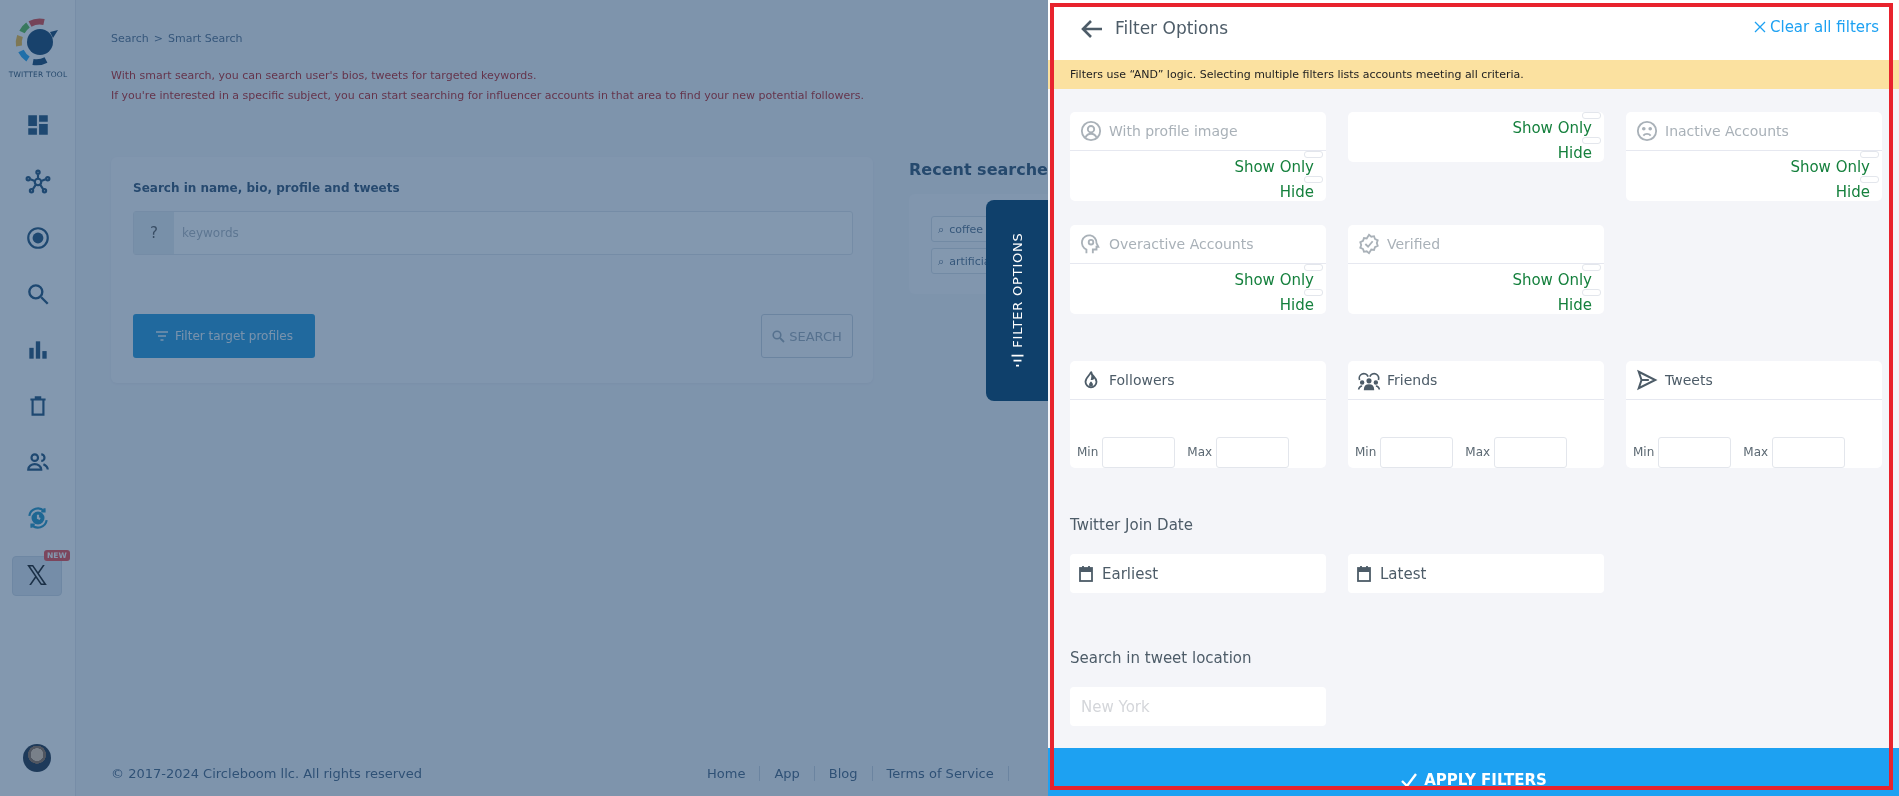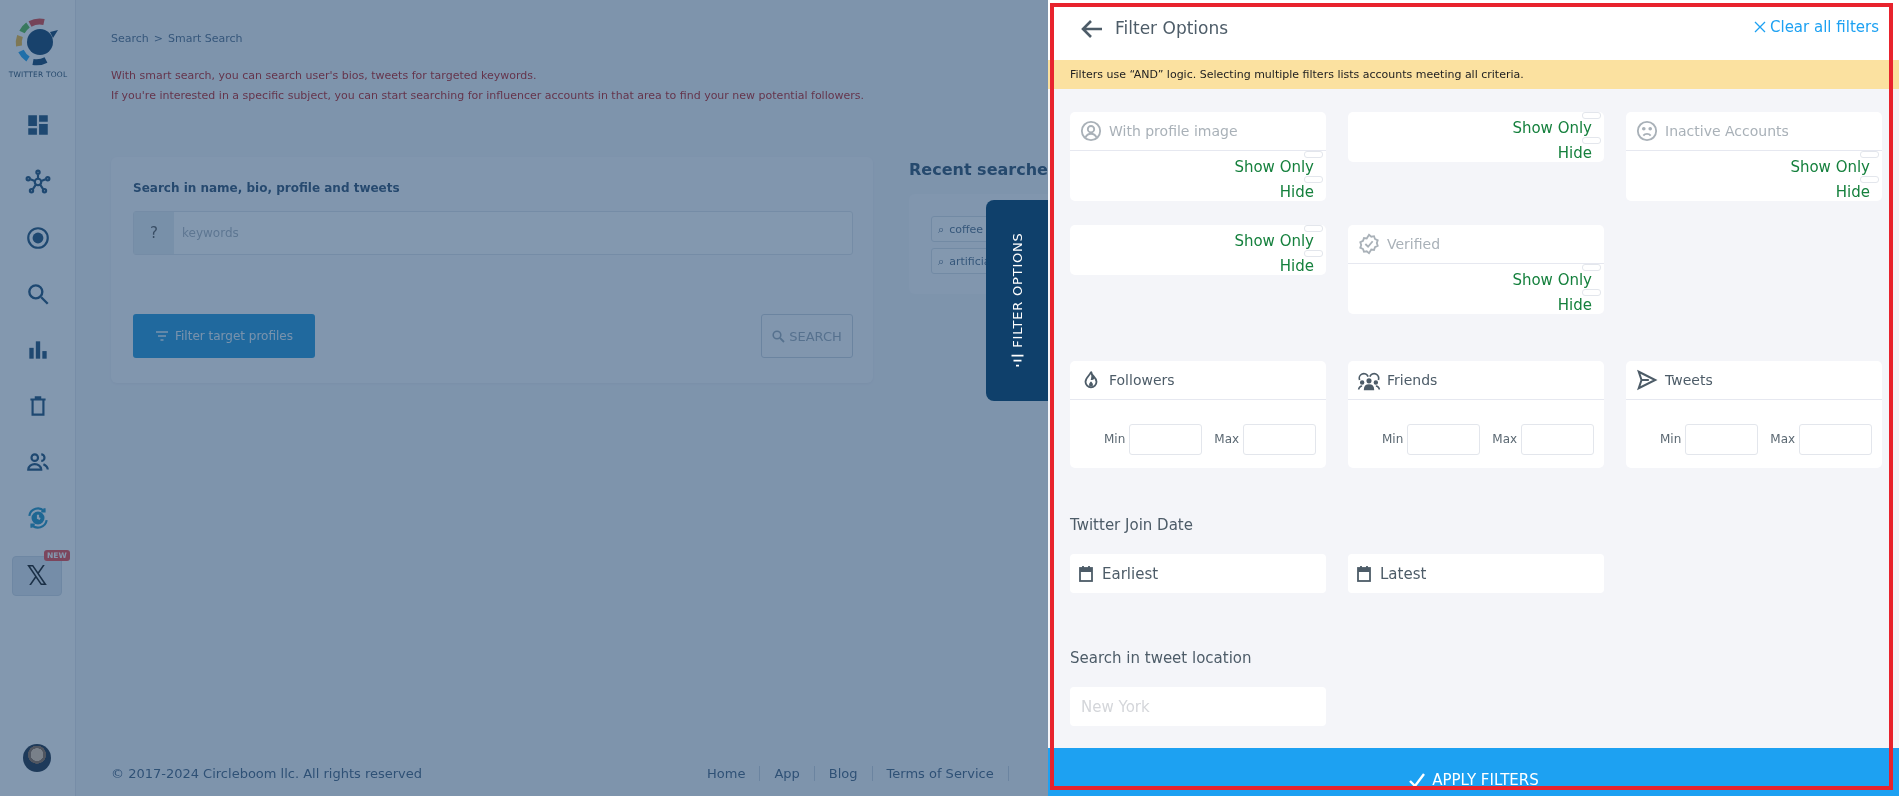--- a/index.html
+++ b/index.html
@@ -273,6 +273,15 @@
       </div>
   </div>
   <div class="card" style="left:22px; top:225px;">
+    <div class="card-head">
+        <span class="ico">
+          <svg width="22" height="22" viewBox="0 0 24 24" fill="none" stroke="#a9b1b8" stroke-width="2">
+            <path d="M7 22v-4a8 8 0 1 1 11-7l2 4h-2v3h-4v4"></path>
+            <circle cx="12" cy="10" r="2.5"></circle>
+          </svg>
+        </span>
+        <span class="ttl">Overactive Accounts</span>
+      </div>
     <div class="card-body">
         <span class="chk"></span>
         <span class="chk-label">Show Only</span>

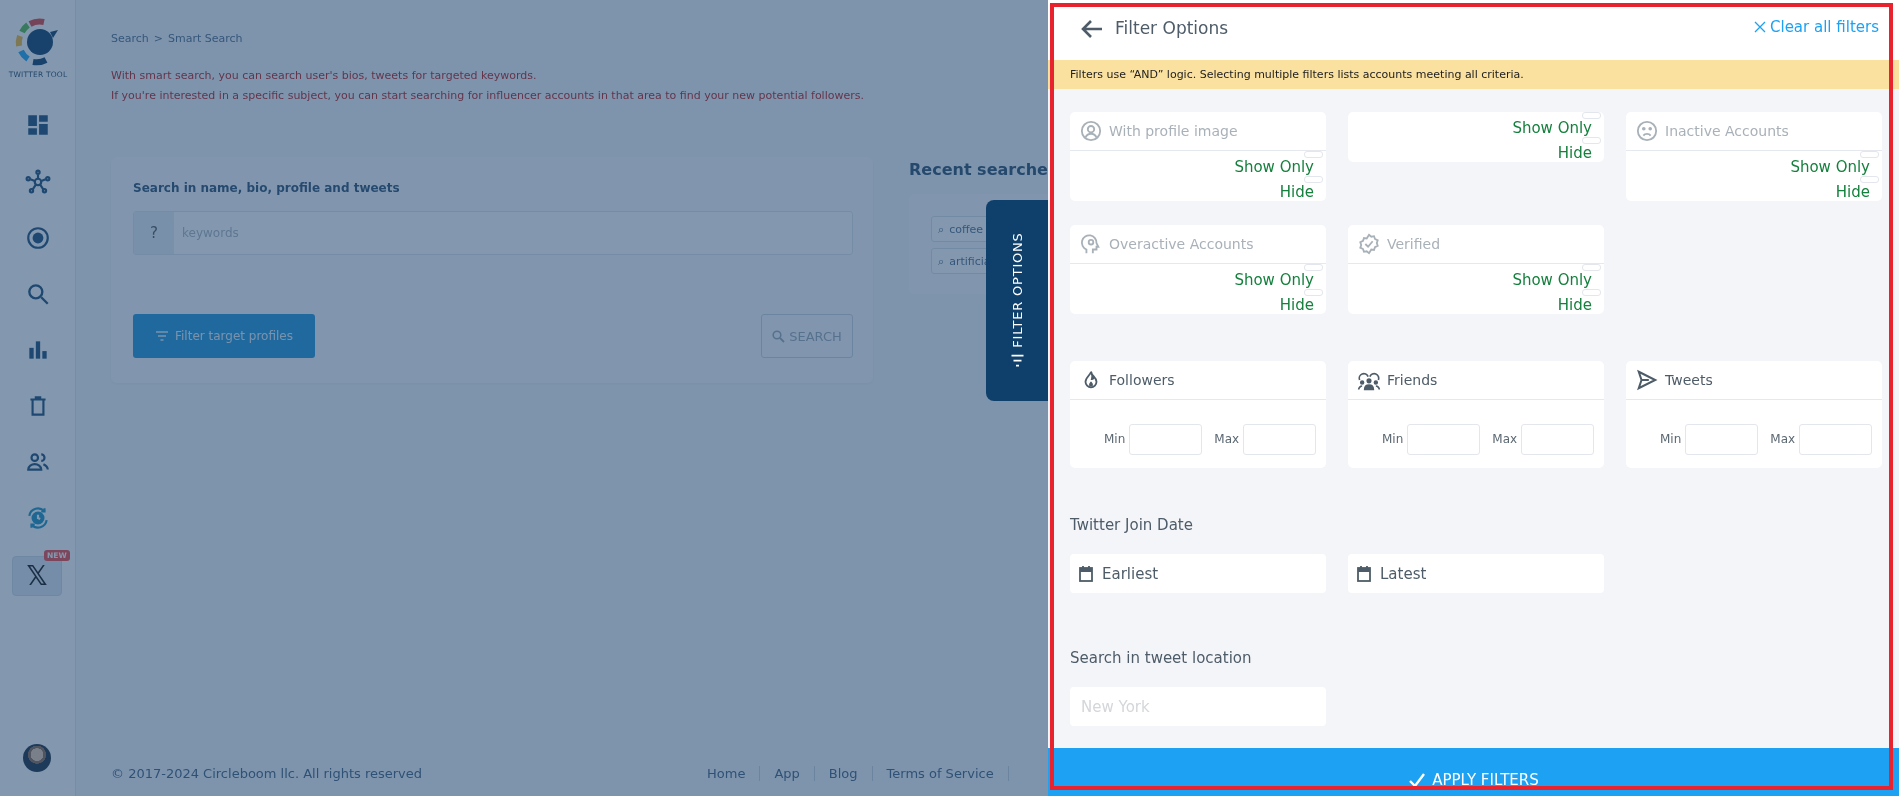--- a/index.html
+++ b/index.html
@@ -58,7 +58,7 @@
   .card-body { height: 50px; display: flex; align-items: flex-end; padding-left: 7px; font-size: 15px; color: #15803d; flex-direction: column; }
   .chk { width: 19px; height: 19px; border: 1px solid #e3e6ec; border-radius: 3px; background: #fff; margin-right: 3px; cursor: pointer; }
   .chk-label { margin-right: 12px; }
-  .range-body { height: 68px; display: flex; align-items: center; padding: 11px 0 0 7px; font-size: 12px; color: #5b6872; margin-left: 27px; }
+  .range-body { height: 68px; display: flex; align-items: flex-end; padding: 11px 0 0 7px; font-size: 12px; color: #5b6872; }
   .range-body .lbl { line-height: 31px; margin-right: 4px; }
   .range-input { width: 73px; height: 31px; border: 1px solid #e3e6ec; border-radius: 3px; margin-right: 12px; font-family: "DejaVu Sans", sans-serif; font-size: 12px; padding: 0 4px; outline: none; }
 

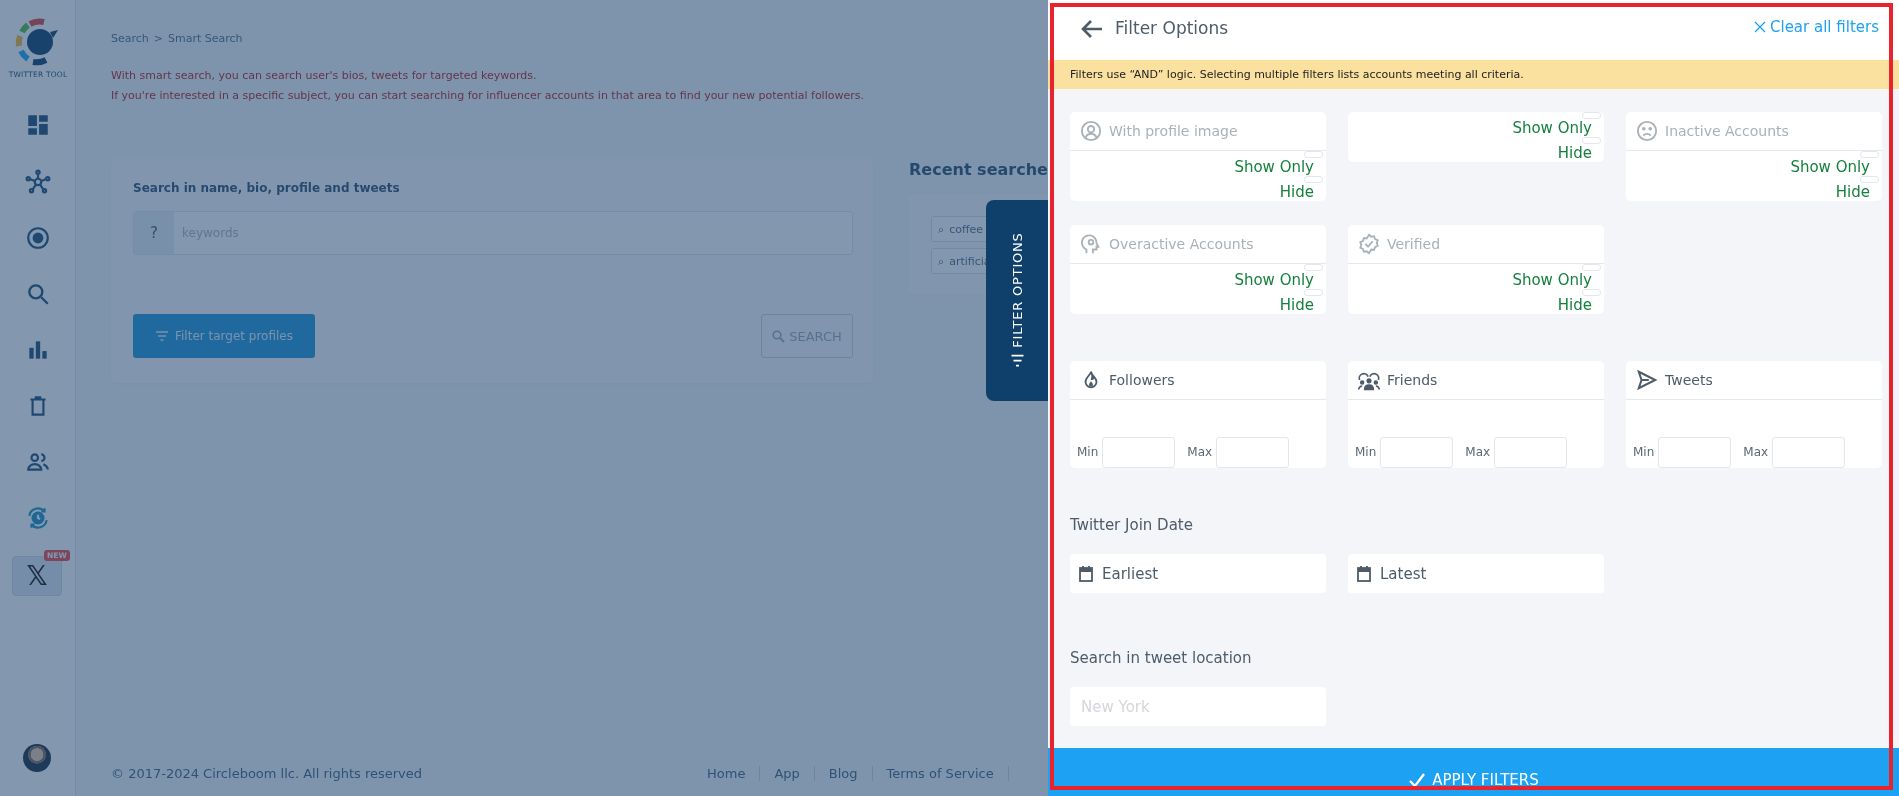--- a/index.html
+++ b/index.html
@@ -67,7 +67,7 @@
   .loc-input { position: absolute; left: 22px; top: 687px; width: 256px; height: 39px; background: #fff; border: none; border-radius: 4px; padding-left: 11px; font-size: 15px; font-family: "DejaVu Sans", sans-serif; outline: none; color: #c2410c; }
   .loc-input::placeholder { color: #d4d6da; }
 
-  .apply-btn { position: absolute; left: 0; top: 748px; width: 851px; height: 48px; background: #1da1f2; color: #fff; font-size: 15px; font-weight: normal; display: flex; align-items: center; justify-content: center; gap: 6px; padding-top: 16px; cursor: pointer; }
+  .apply-btn { position: absolute; left: 0; top: 748px; width: 851px; height: 48px; background: #1da1f2; color: #fff; font-size: 15px; font-weight: bold; display: flex; align-items: center; justify-content: center; gap: 6px; padding-top: 16px; cursor: pointer; }
 
   .red-frame { position: absolute; left: 1050px; top: 3px; width: 843px; height: 787px; border: 4px solid #e8232d; pointer-events: none; }
 </style>

